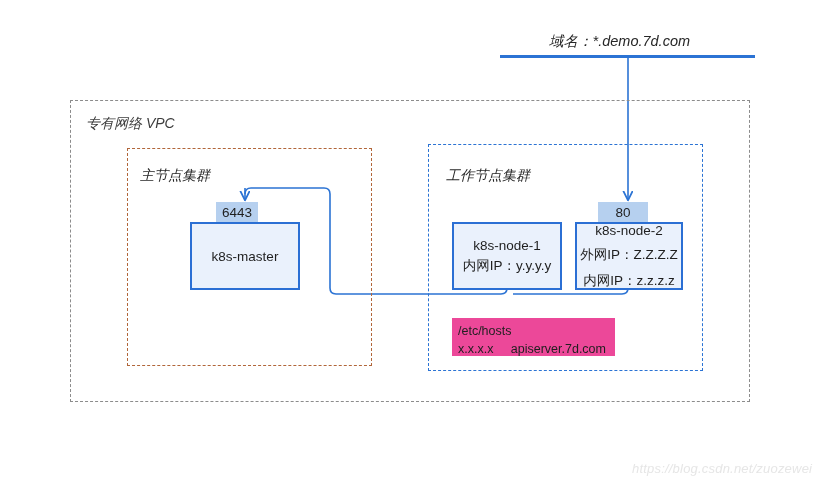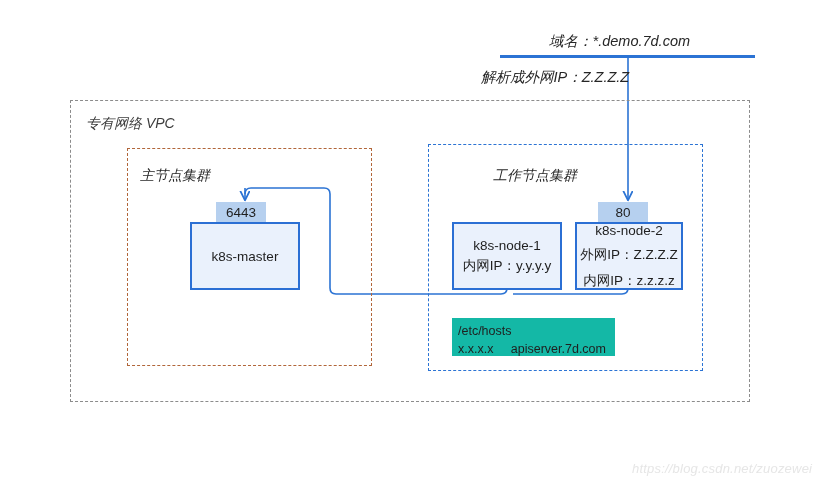--- a/index.html
+++ b/index.html
@@ -224,7 +224,6 @@
 
   <div class="txt domain-label">域名：*.demo.7d.com</div>
 
-  <div class="txt resolve-label">解析成外网IP：Z.Z.Z.Z</div>
 
   <div class="txt vpc-label">专有网络 VPC</div>
 

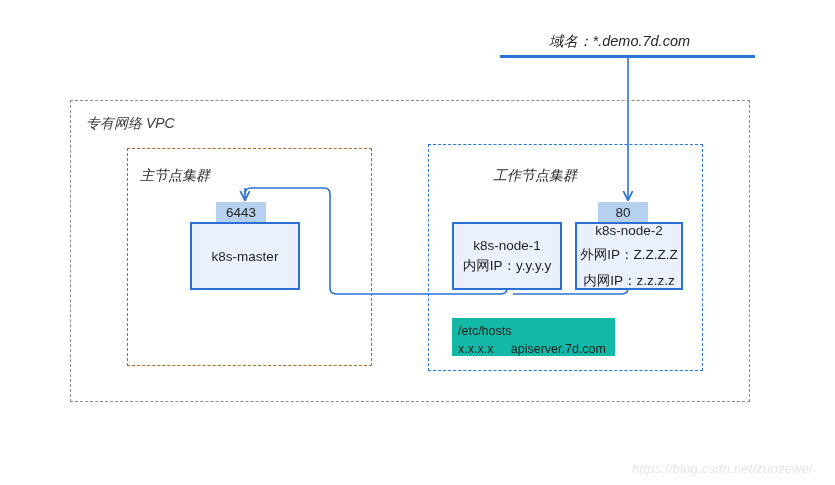--- a/index.html
+++ b/index.html
@@ -67,7 +67,7 @@
     color: #262626;
   }
   .master-cluster-label { left: 140px; top: 167px; }
-  .worker-cluster-label { left: 446px; top: 167px; margin-left: 47px; }
+  .worker-cluster-label { left: 446px; top: 167px; }
 
   
   .vpc-box {

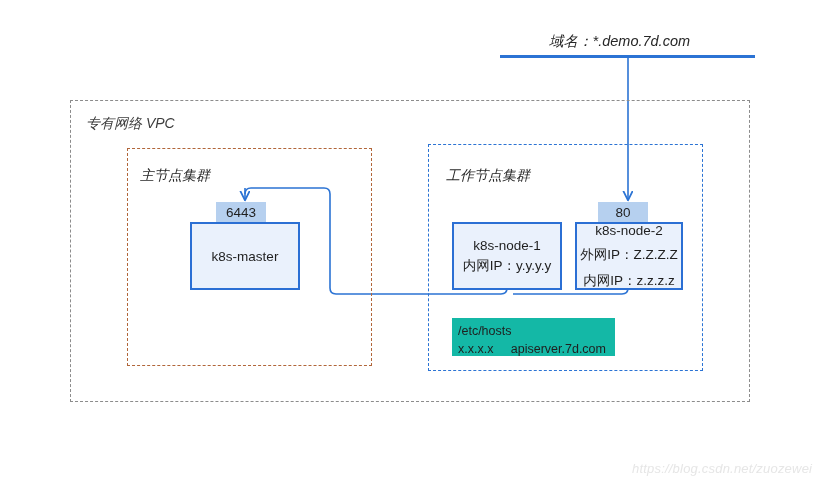--- a/index.html
+++ b/index.html
@@ -158,7 +158,7 @@
   #badge-6443 {
     left: 216px;
     top: 202px;
-    width: 50px;
+    width: 42px;
   }
   #badge-80 {
     left: 598px;

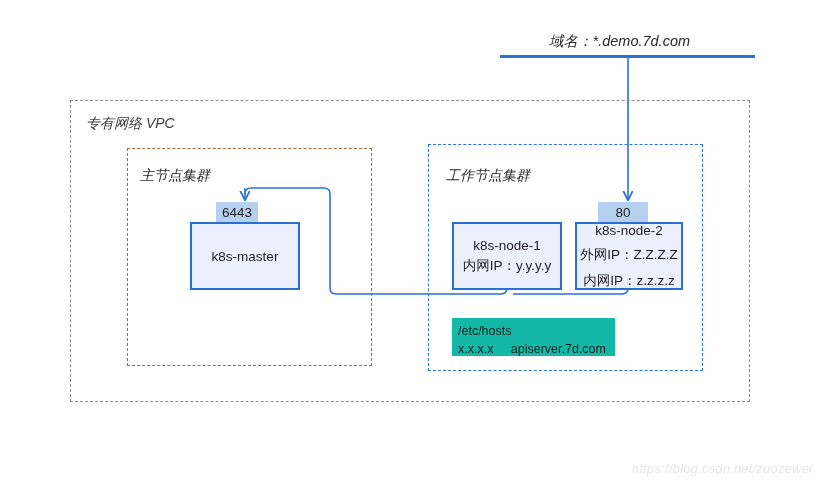--- a/index.html
+++ b/index.html
@@ -173,7 +173,7 @@
     top: 318px;
     width: 163px;
     height: 38px;
-    background: #14b8a6;
+    background: #ec4899;
     box-sizing: border-box;
     padding: 4px 12px 0 6px;
     font-size: 12.5px;

